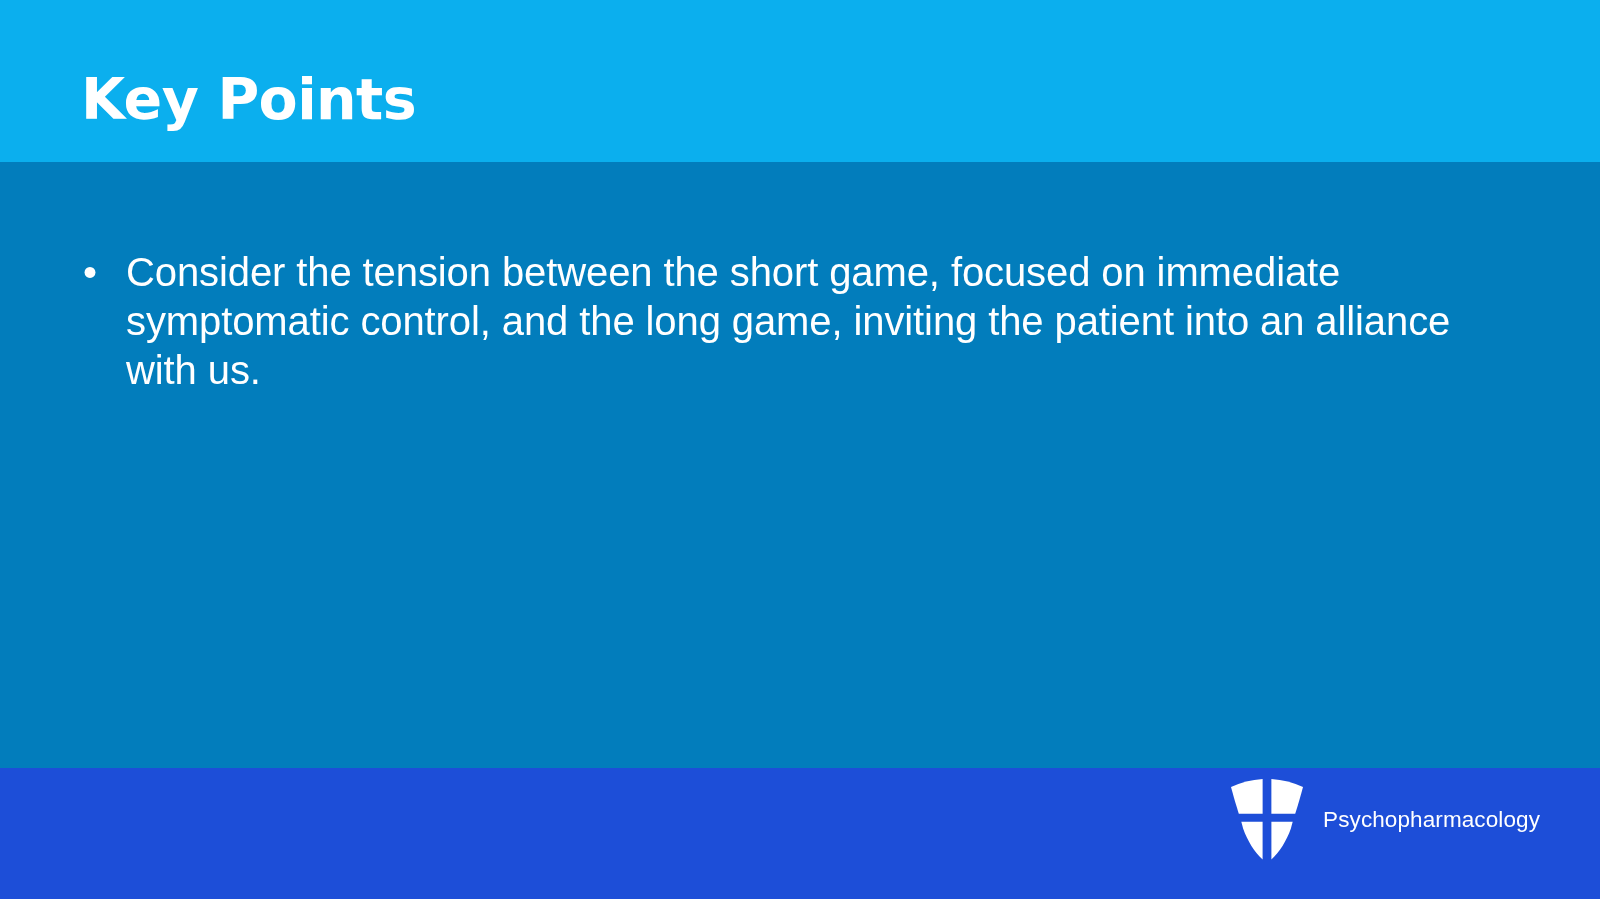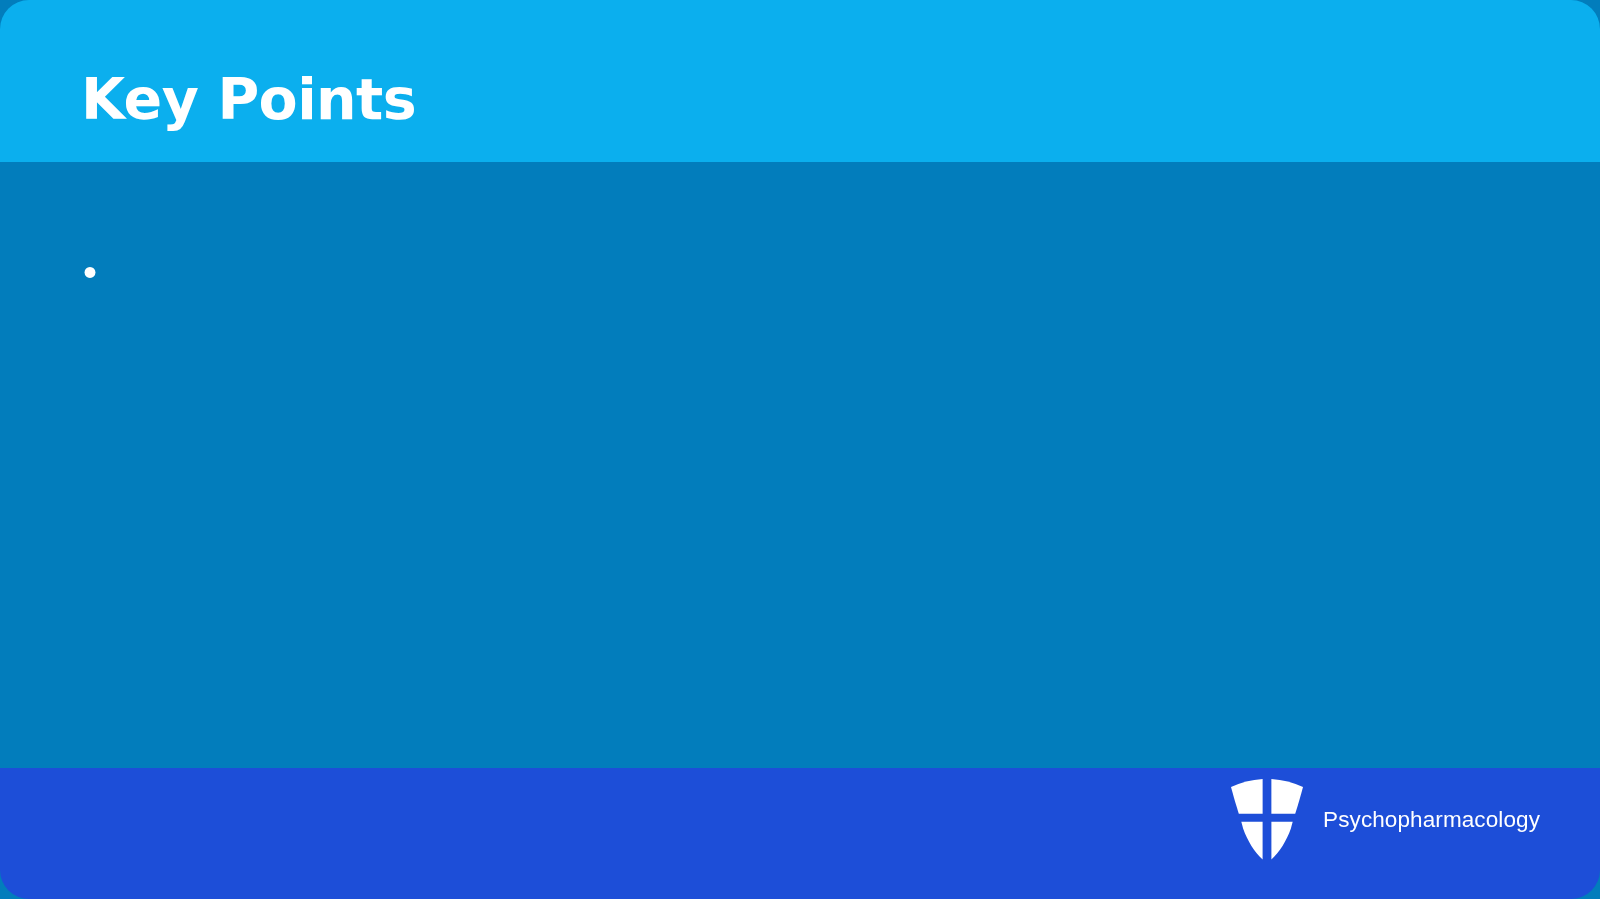--- a/index.html
+++ b/index.html
@@ -18,7 +18,6 @@
     width: 1600px;
     height: 899px;
     overflow: hidden;
-    border-radius: 29px;
   }
 
   

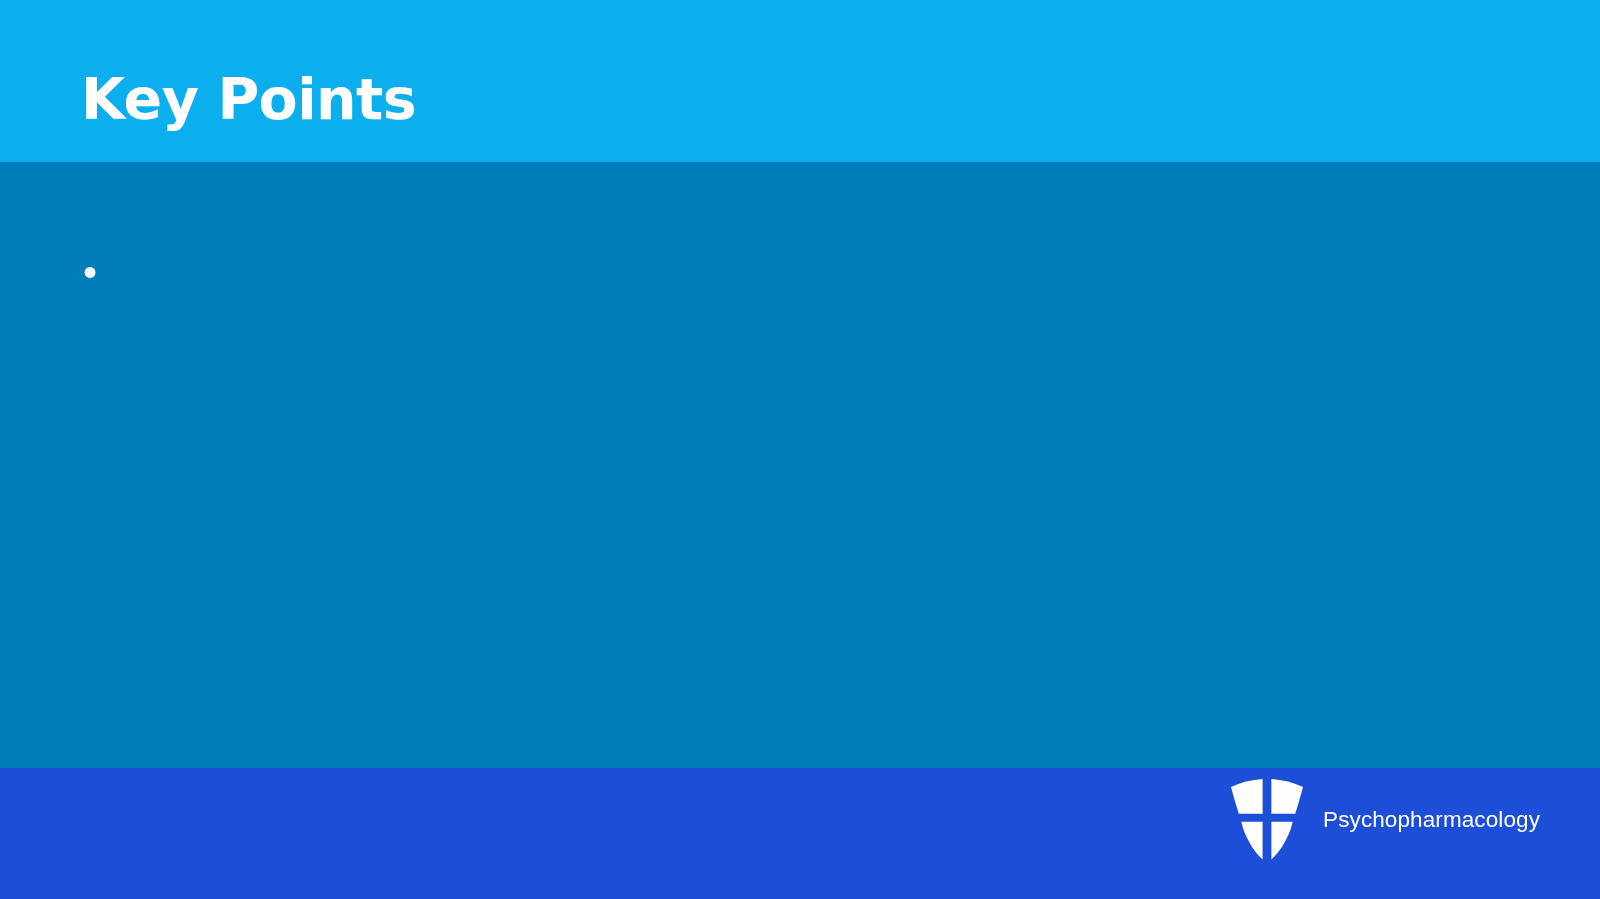--- a/index.html
+++ b/index.html
@@ -139,6 +139,7 @@
     <ul class="bullet-list">
       <li class="bullet-item">
         <span class="bullet-marker">•</span>
+        <span class="bullet-text">Consider the tension between the short game, focused on immediate symptomatic control, and the long game, inviting the patient into an alliance with us.</span>
       </li>
     </ul>
   </div>

